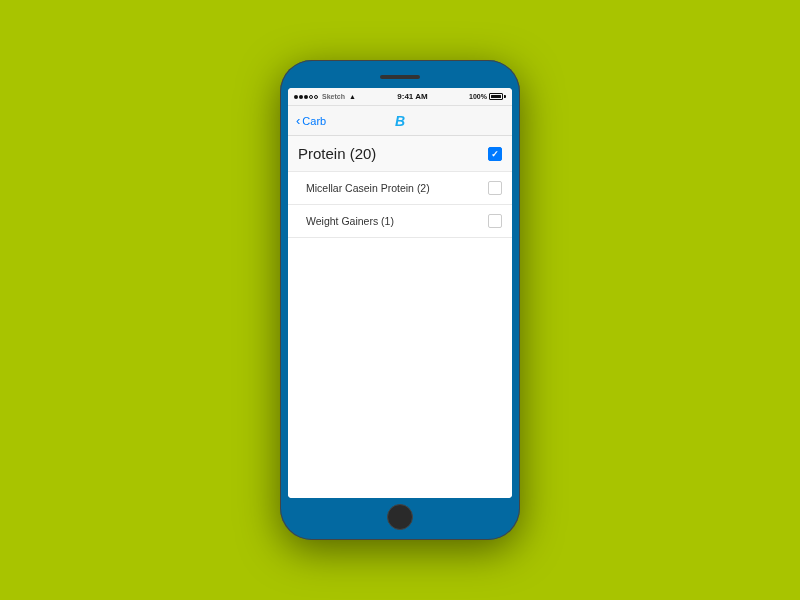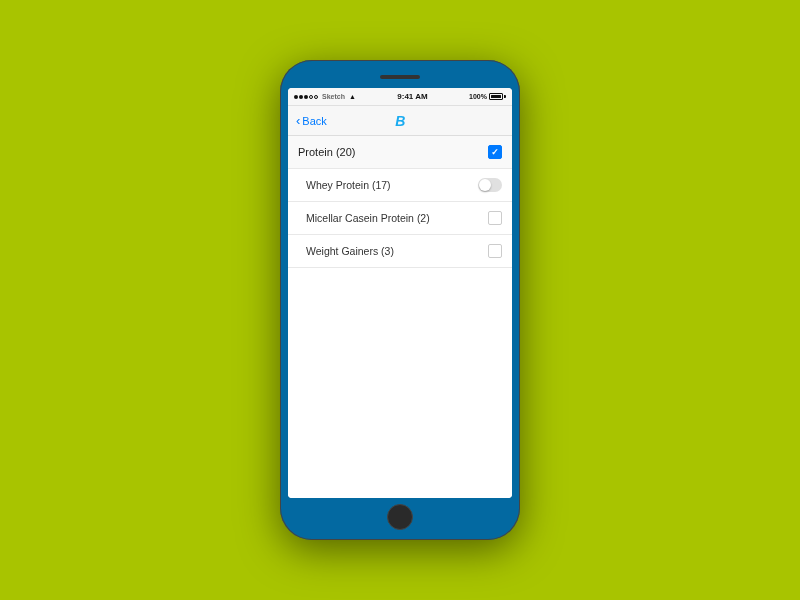--- a/index.html
+++ b/index.html
@@ -315,7 +315,7 @@
     <div class="nav-bar">
       <div class="back-button">
         <span class="back-chevron">‹</span>
-        <span>Back</span>
+        <span>Carb</span>
       </div>
       <div class="nav-logo">B</div>
       <div class="nav-spacer"></div>

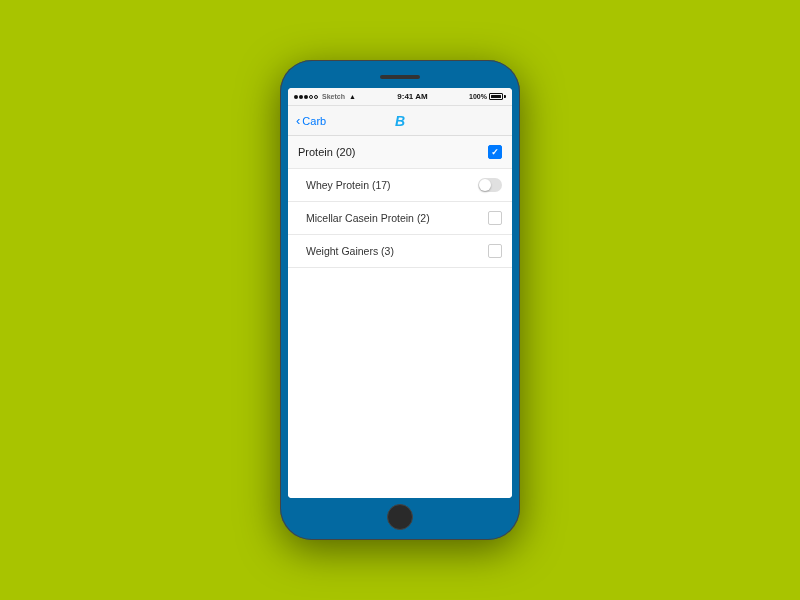--- a/index.html
+++ b/index.html
@@ -218,7 +218,7 @@
     }
 
     .list-item-label {
-      font-size: 11px;
+      font-size: 15px;
       color: #222;
     }
 

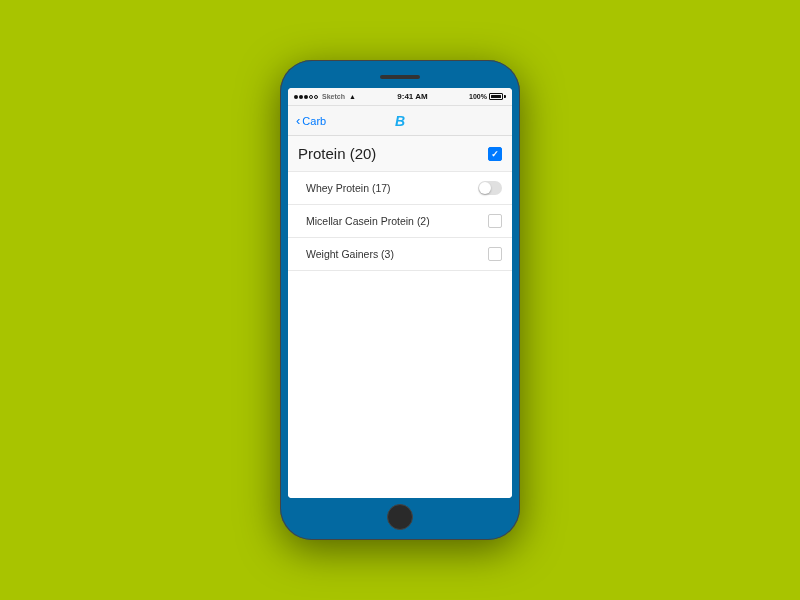--- a/index.html
+++ b/index.html
@@ -328,12 +328,6 @@
         <div class="checkbox checked"></div>
       </div>
 
-      <div class="list-item child">
-        <span class="list-item-label">Whey Protein (17)</span>
-        <div class="toggle">
-          <div class="toggle-knob"></div>
-        </div>
-      </div>
 
       <div class="list-item child">
         <span class="list-item-label">Micellar Casein Protein (2)</span>

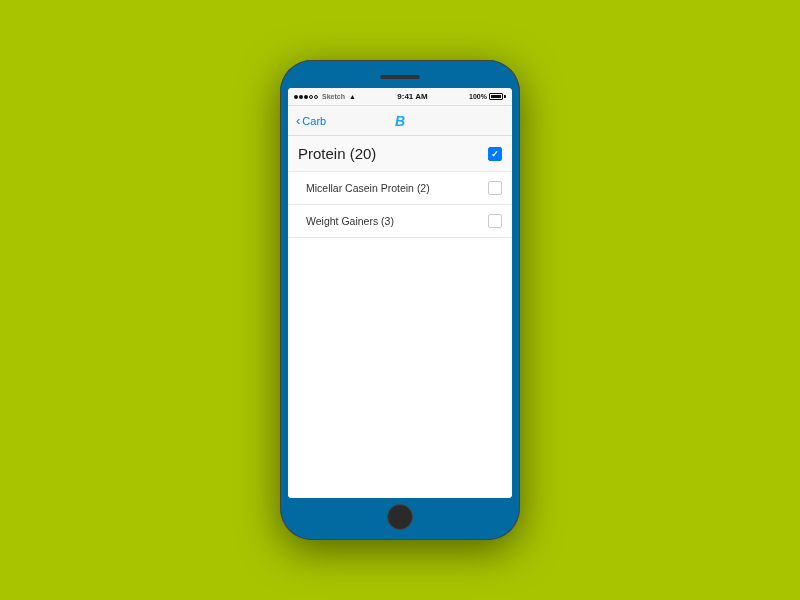--- a/index.html
+++ b/index.html
@@ -336,7 +336,7 @@
 
 
       <div class="list-item child">
-        <span class="list-item-label">Weight Gainers (3)</span>
+        <span class="list-item-label">Weight Gainers (1)</span>
         <div class="checkbox"></div>
       </div>
 

